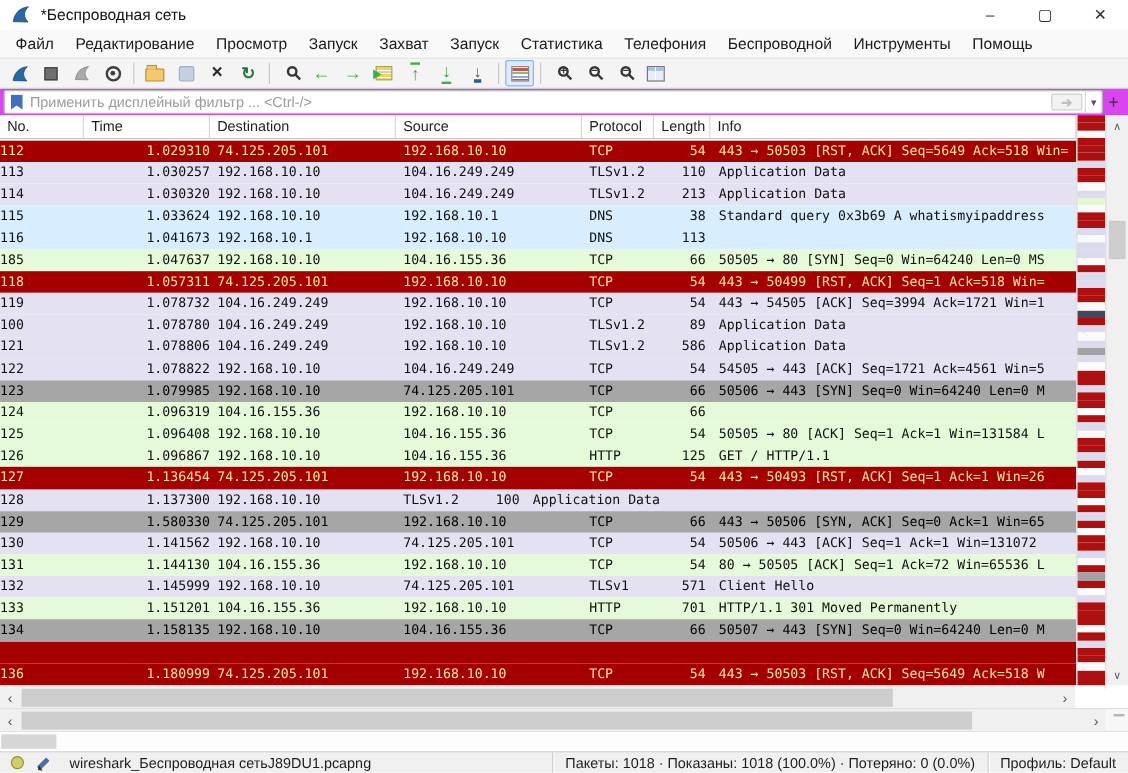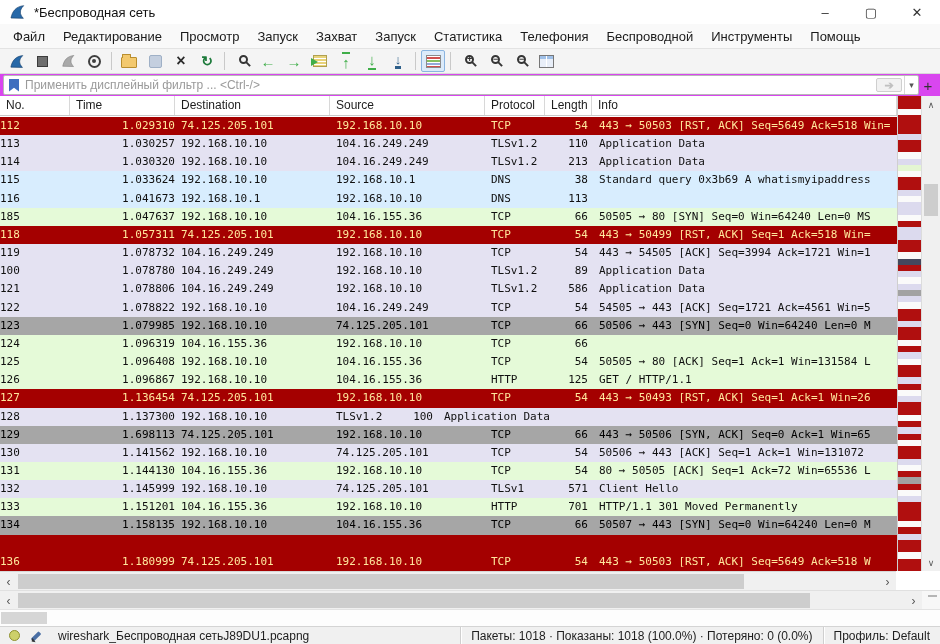--- a/index.html
+++ b/index.html
@@ -242,7 +242,7 @@
     <div class="prow" style="background: rgb(229, 250, 216); color: rgb(16, 16, 16);"><div class="pcell pc-no">126</div><div class="pcell pc-time">1.096867</div><div class="pcell pc-src">192.168.10.10</div><div class="pcell pc-dst">104.16.155.36</div><div class="pcell pc-pro">HTTP</div><div class="pcell pc-len">125</div><div class="pcell pc-info">GET / HTTP/1.1</div></div>
     <div class="prow" style="background: rgb(164, 0, 0); color: rgb(255, 231, 156);"><div class="pcell pc-no">127</div><div class="pcell pc-time">1.136454</div><div class="pcell pc-src">74.125.205.101</div><div class="pcell pc-dst">192.168.10.10</div><div class="pcell pc-pro">TCP</div><div class="pcell pc-len">54</div><div class="pcell pc-info">443 → 50493 [RST, ACK] Seq=1 Ack=1 Win=26</div></div>
     <div class="prow" style="background: rgb(228, 226, 242); color: rgb(16, 16, 16);"><div class="pcell pc-no">128</div><div class="pcell pc-time">1.137300</div><div class="pcell pc-src">192.168.10.10</div><div class="pcell pc-pro">TLSv1.2</div><div class="pcell pc-len">100</div><div class="pcell pc-info">Application Data</div></div>
-    <div class="prow" style="background: rgb(166, 166, 166); color: rgb(0, 0, 0);"><div class="pcell pc-no">129</div><div class="pcell pc-time">1.698113</div><div class="pcell pc-src">74.125.205.101</div><div class="pcell pc-dst">192.168.10.10</div><div class="pcell pc-pro">TCP</div><div class="pcell pc-len">66</div><div class="pcell pc-info">443 → 50506 [SYN, ACK] Seq=0 Ack=1 Win=65</div></div>
+    <div class="prow" style="background: rgb(166, 166, 166); color: rgb(0, 0, 0);"><div class="pcell pc-no">129</div><div class="pcell pc-time">1.580330</div><div class="pcell pc-src">74.125.205.101</div><div class="pcell pc-dst">192.168.10.10</div><div class="pcell pc-pro">TCP</div><div class="pcell pc-len">66</div><div class="pcell pc-info">443 → 50506 [SYN, ACK] Seq=0 Ack=1 Win=65</div></div>
     <div class="prow" style="background: rgb(228, 226, 242); color: rgb(16, 16, 16);"><div class="pcell pc-no">130</div><div class="pcell pc-time">1.141562</div><div class="pcell pc-src">192.168.10.10</div><div class="pcell pc-dst">74.125.205.101</div><div class="pcell pc-pro">TCP</div><div class="pcell pc-len">54</div><div class="pcell pc-info">50506 → 443 [ACK] Seq=1 Ack=1 Win=131072</div></div>
     <div class="prow" style="background: rgb(229, 250, 216); color: rgb(16, 16, 16);"><div class="pcell pc-no">131</div><div class="pcell pc-time">1.144130</div><div class="pcell pc-src">104.16.155.36</div><div class="pcell pc-dst">192.168.10.10</div><div class="pcell pc-pro">TCP</div><div class="pcell pc-len">54</div><div class="pcell pc-info">80 → 50505 [ACK] Seq=1 Ack=72 Win=65536 L</div></div>
     <div class="prow" style="background: rgb(228, 226, 242); color: rgb(16, 16, 16);"><div class="pcell pc-no">132</div><div class="pcell pc-time">1.145999</div><div class="pcell pc-src">192.168.10.10</div><div class="pcell pc-dst">74.125.205.101</div><div class="pcell pc-pro">TLSv1</div><div class="pcell pc-len">571</div><div class="pcell pc-info">Client Hello</div></div>

